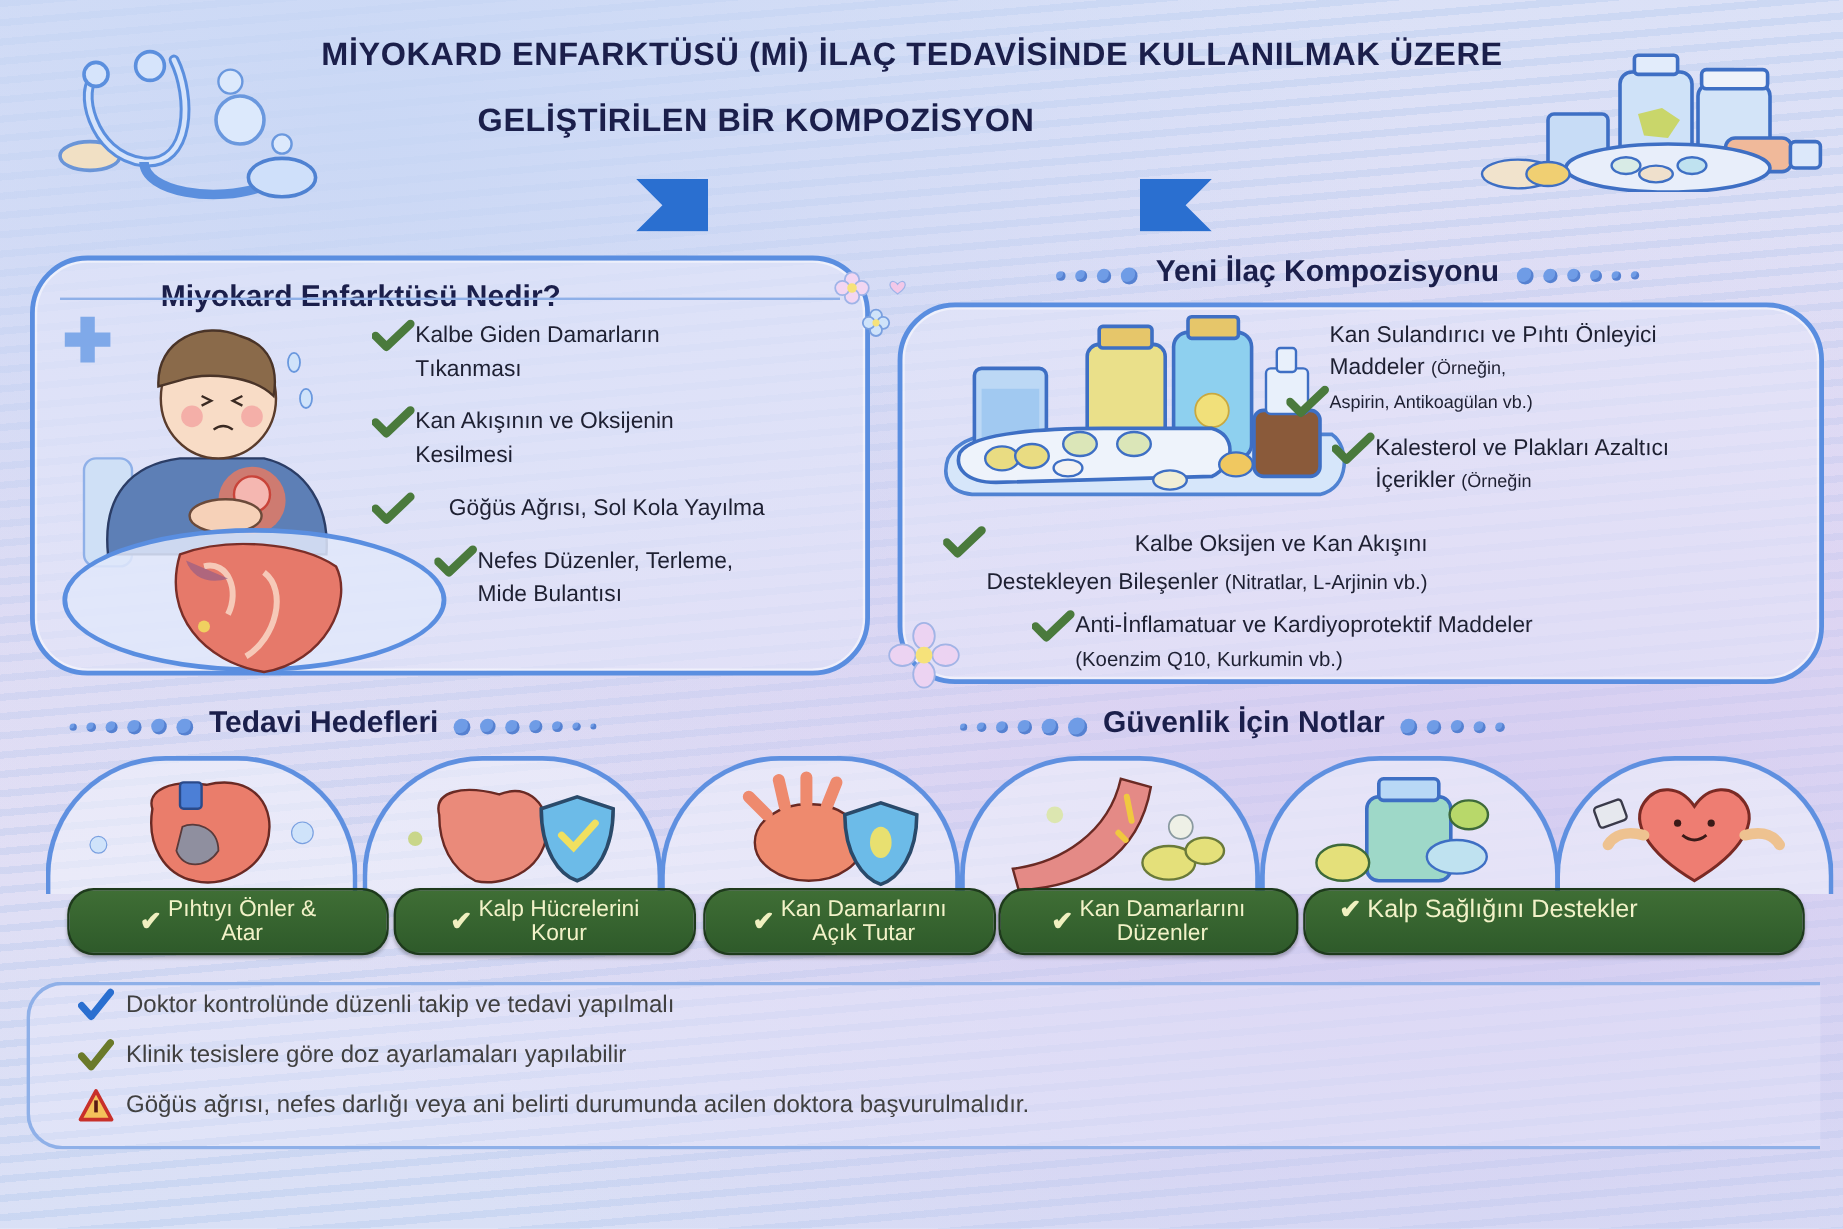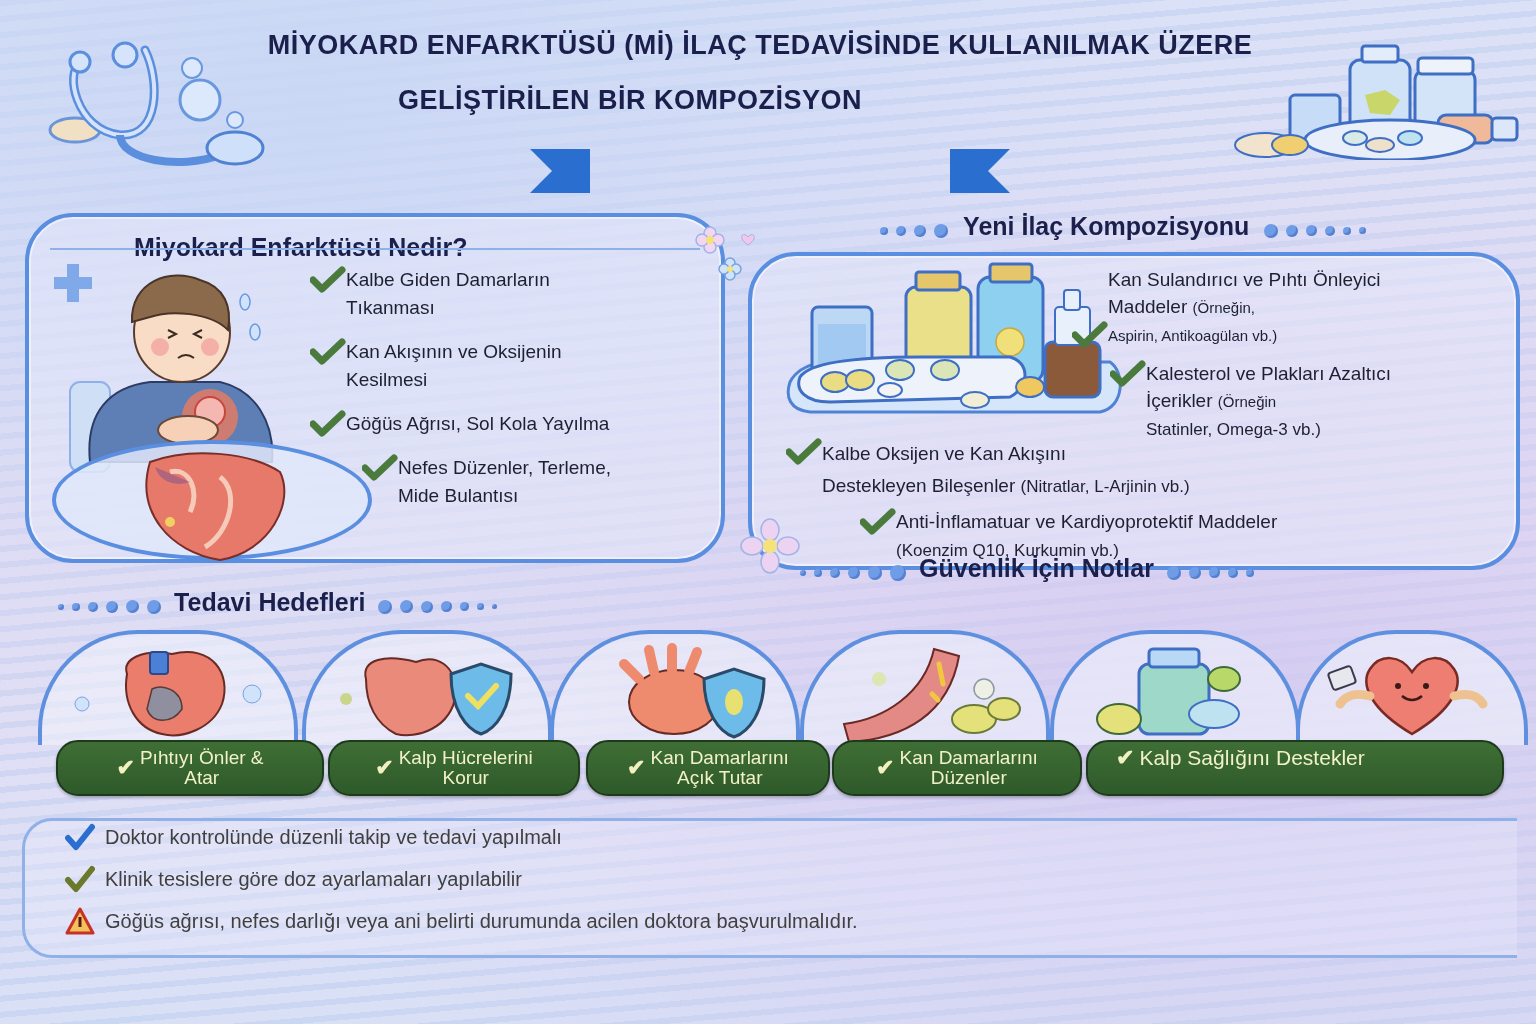--- a/index.html
+++ b/index.html
@@ -194,7 +194,7 @@
     <svg class="check" viewBox="0 0 36 28">
         <path d="M3 14 l9 9 l20 -19" fill="none" stroke="#4a7a3c" stroke-width="7" stroke-linecap="round" stroke-linejoin="round"></path>
       </svg>
-    <div class="btext" style="white-space:nowrap;">
+    <div class="btext" style="white-space:nowrap;margin-left:28px;">
         <div>Göğüs Ağrısı, Sol Kola Yayılma</div>
       </div>
   </div>

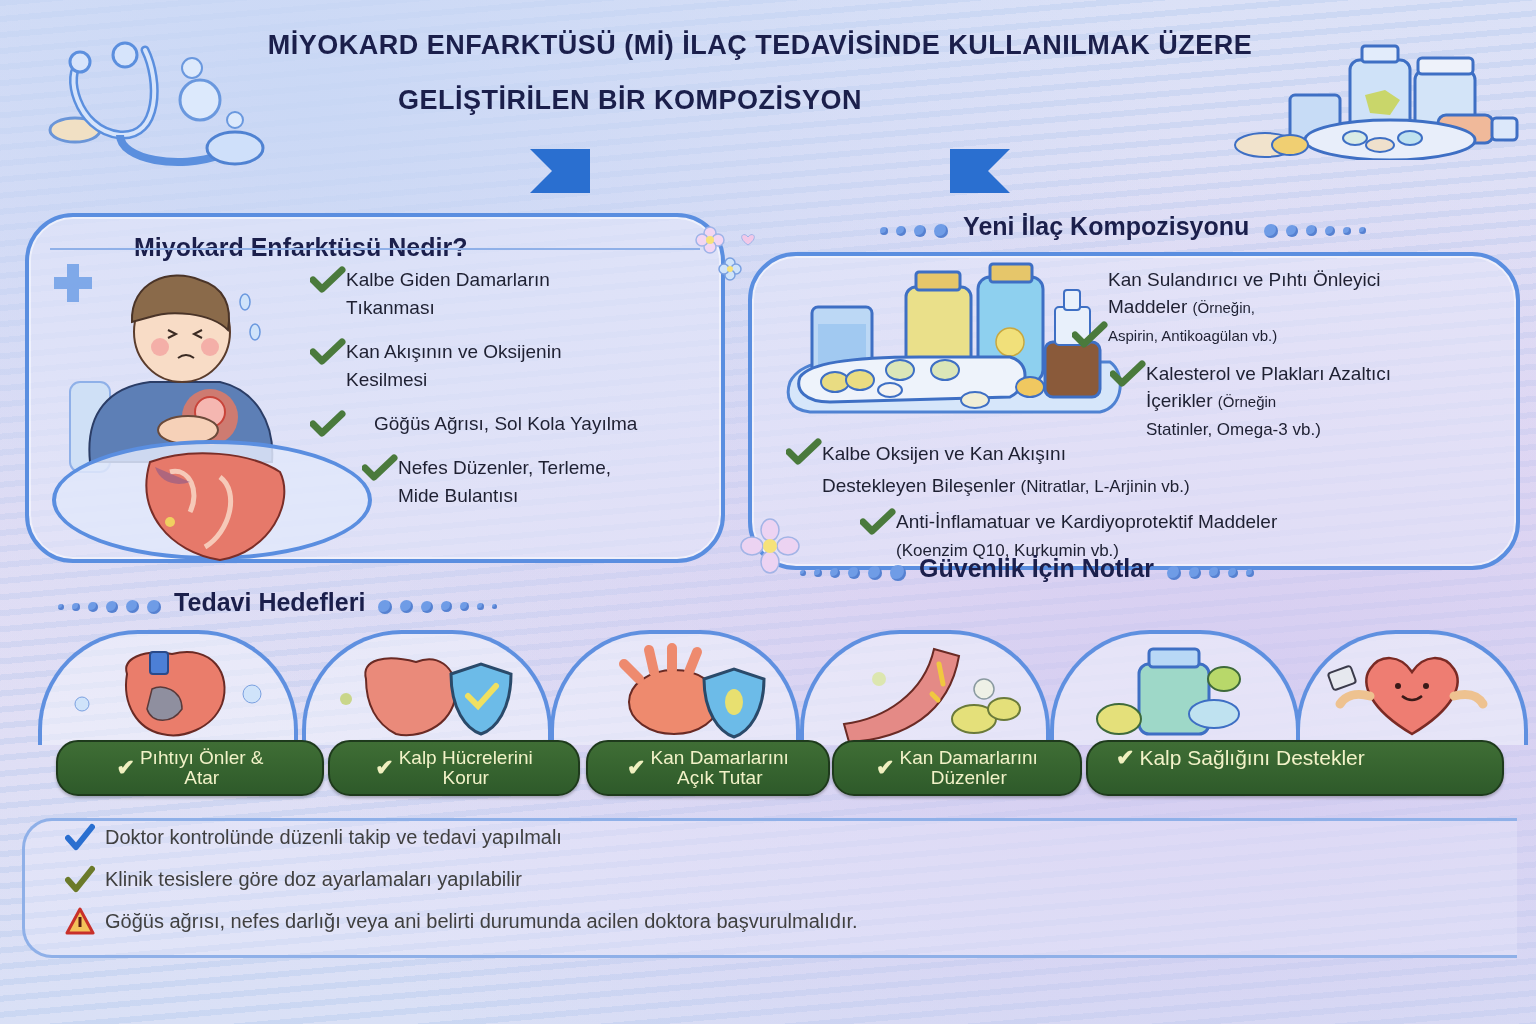--- a/index.html
+++ b/index.html
@@ -267,7 +267,6 @@
   <div class="btext" style="line-height:27px;">
     <div>Kalesterol ve Plakları Azaltıcı</div>
     <div><span>İçerikler</span> <small>(Örneğin</small></div>
-    <div><span style="font-size:17px;">Statinler, Omega-3 vb.)</span></div>
   </div>
 </div>
 <div class="bullet abs" style="left:786px; top:438px;">

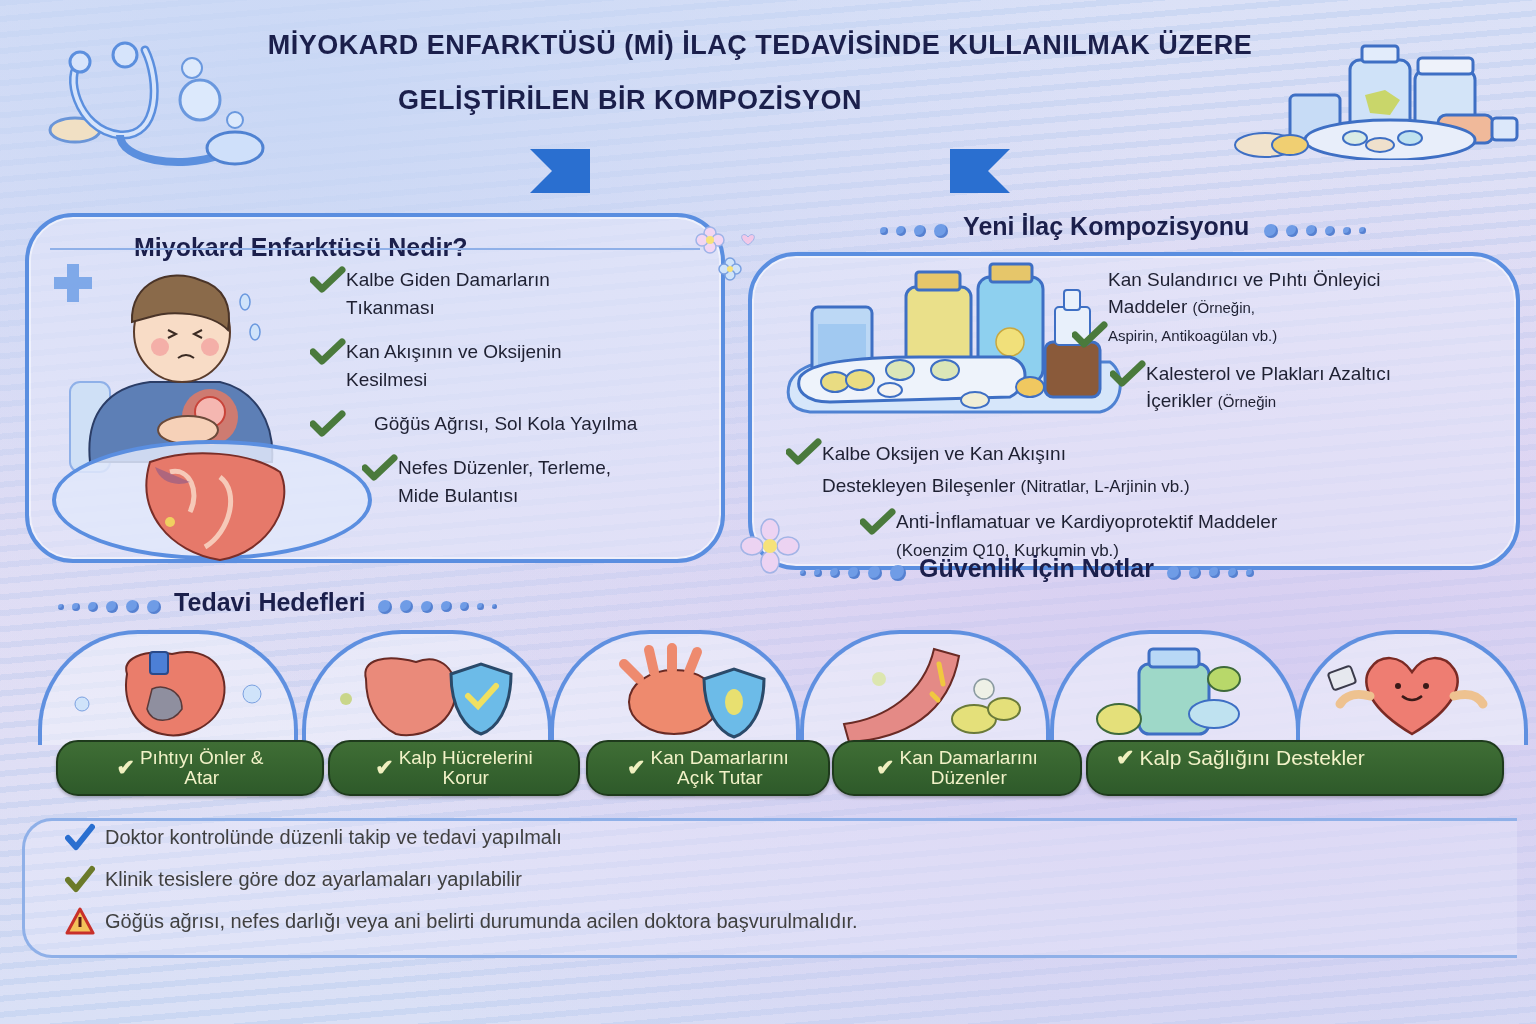--- a/index.html
+++ b/index.html
@@ -273,7 +273,7 @@
   <svg class="check" viewBox="0 0 36 28">
       <path d="M3 14 l9 9 l20 -19" fill="none" stroke="#4a7a3c" stroke-width="7" stroke-linecap="round" stroke-linejoin="round"></path>
     </svg>
-  <div class="btext" style="line-height:32px;">
+  <div class="btext" style="line-height:32px;text-align:right;">
     <div>Kalbe Oksijen ve Kan Akışını</div>
     <div><span>Destekleyen Bileşenler</span> <small style="font-size:17px;">(Nitratlar, L-Arjinin vb.)</small></div>
   </div>

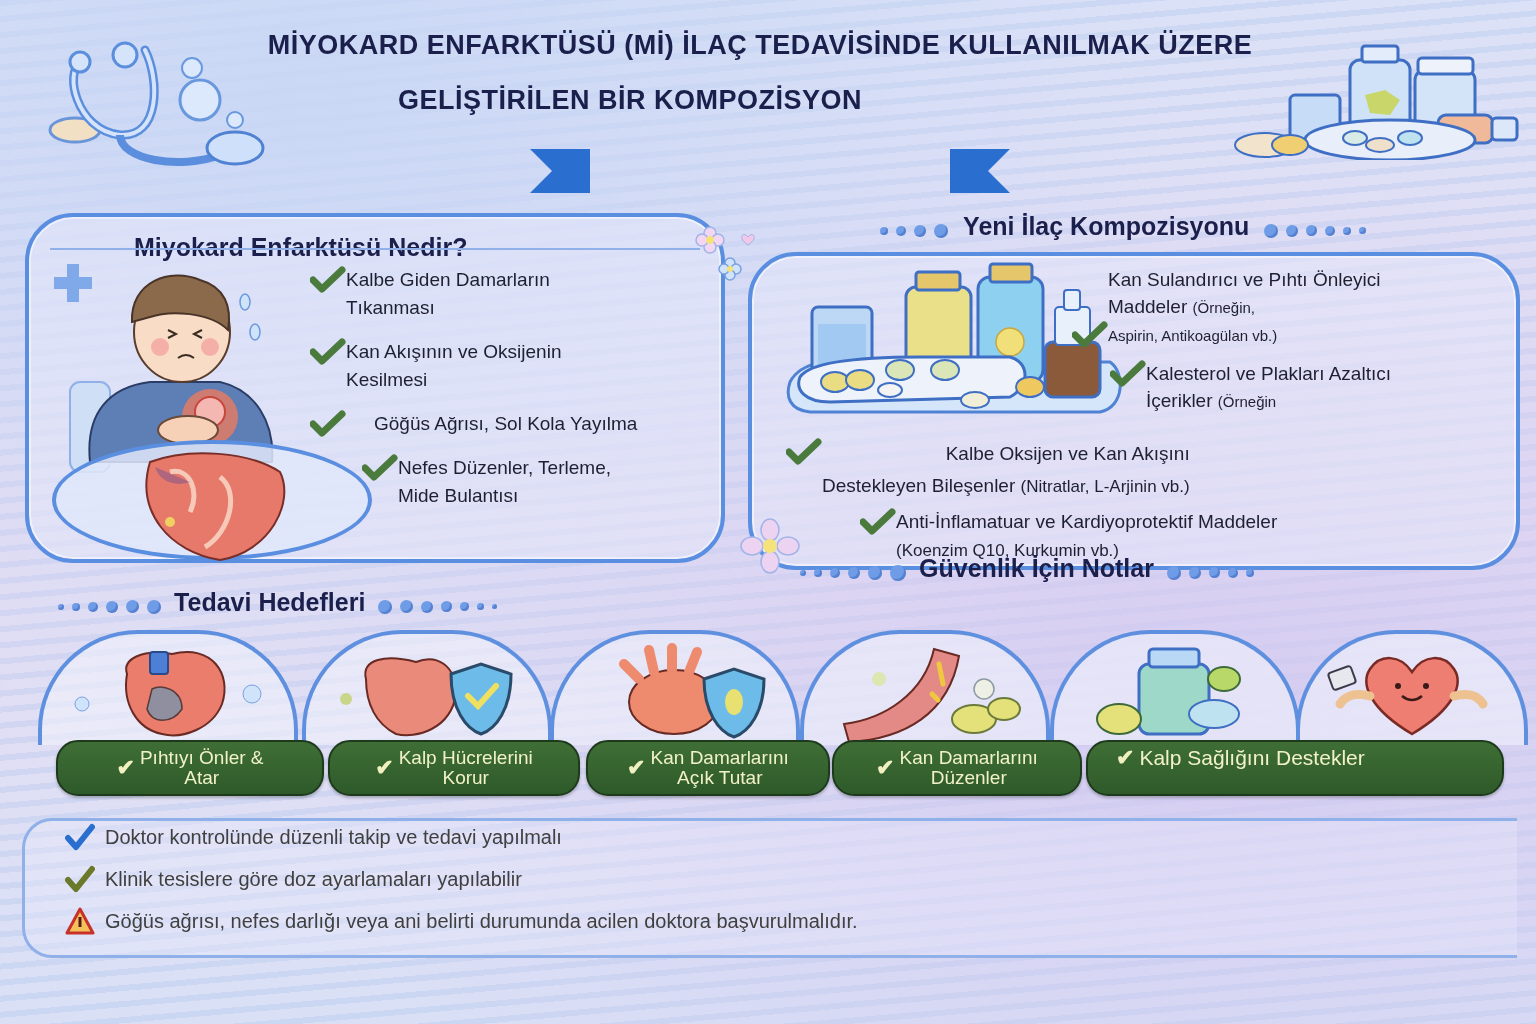--- a/index.html
+++ b/index.html
@@ -335,7 +335,7 @@
       <span style="width:5px;height:5px"></span>
     </span>
 </div>
-<div class="abs" style="left:800px; top:554px; white-space:nowrap;">
+<div class="abs" style="left:800px; top:588px; white-space:nowrap;">
   <span class="dots">
       <span style="width:6px;height:6px"></span>
       <span style="width:8px;height:8px"></span>

